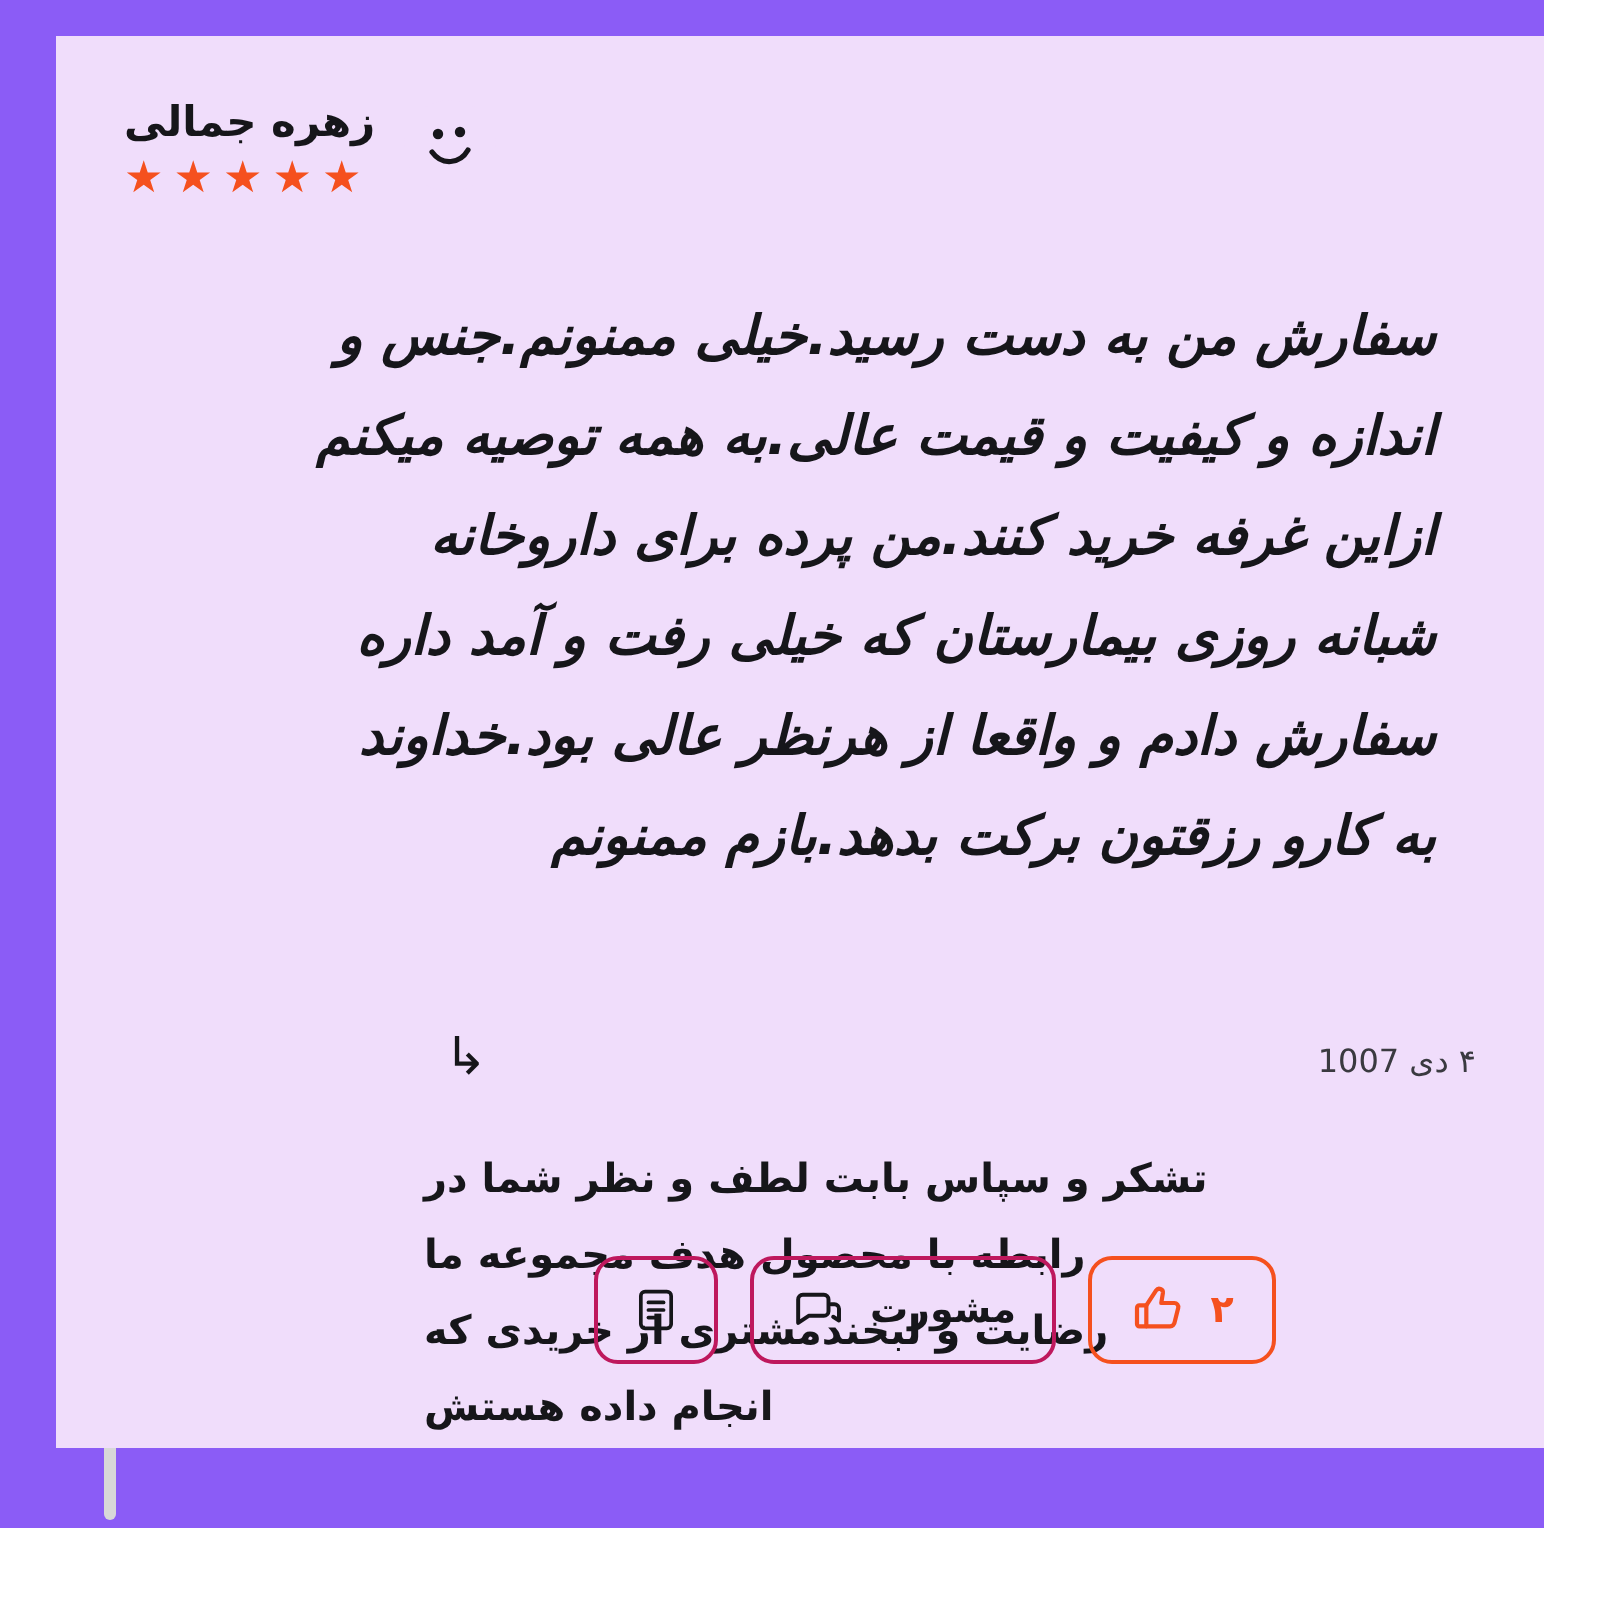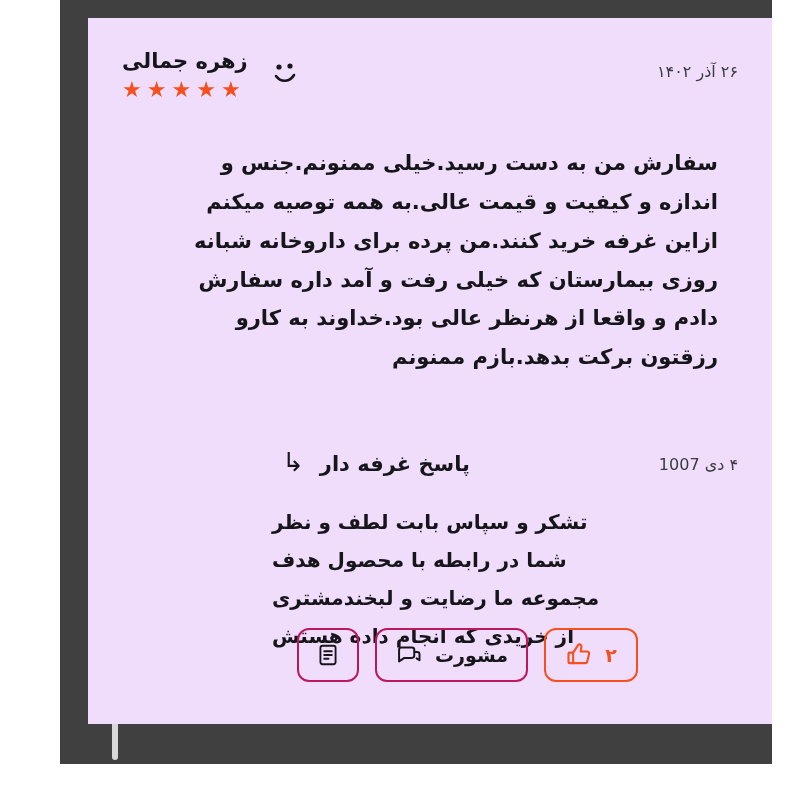--- a/index.html
+++ b/index.html
@@ -13,9 +13,9 @@
 
   #page {
     position: relative;
-    width: 740px;
+    width: 800px;
     height: 800px;
-    background: #404040;
+    background: #8b5cf6;
     box-sizing: border-box;
     margin-left: 47px;
   }

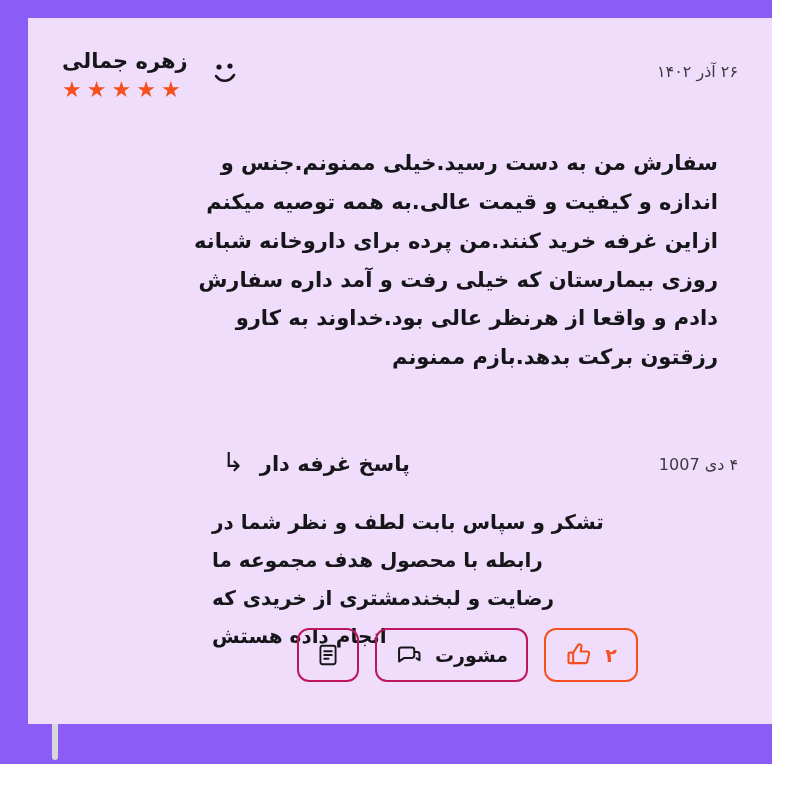--- a/index.html
+++ b/index.html
@@ -270,7 +270,6 @@
         </div>
       </div>
 
-      <div class="review-date">۲۶ آذر ۱۴۰۲</div>
     </div>
 
     <div class="review-body">سفارش من به دست رسید.خیلی ممنونم.جنس و اندازه و کیفیت و قیمت عالی.به همه توصیه میکنم ازاین غرفه خرید کنند.من پرده برای داروخانه شبانه روزی بیمارستان که خیلی رفت و آمد داره سفارش دادم و واقعا از هرنظر عالی بود.خداوند به کارو رزقتون برکت بدهد.بازم ممنونم</div>

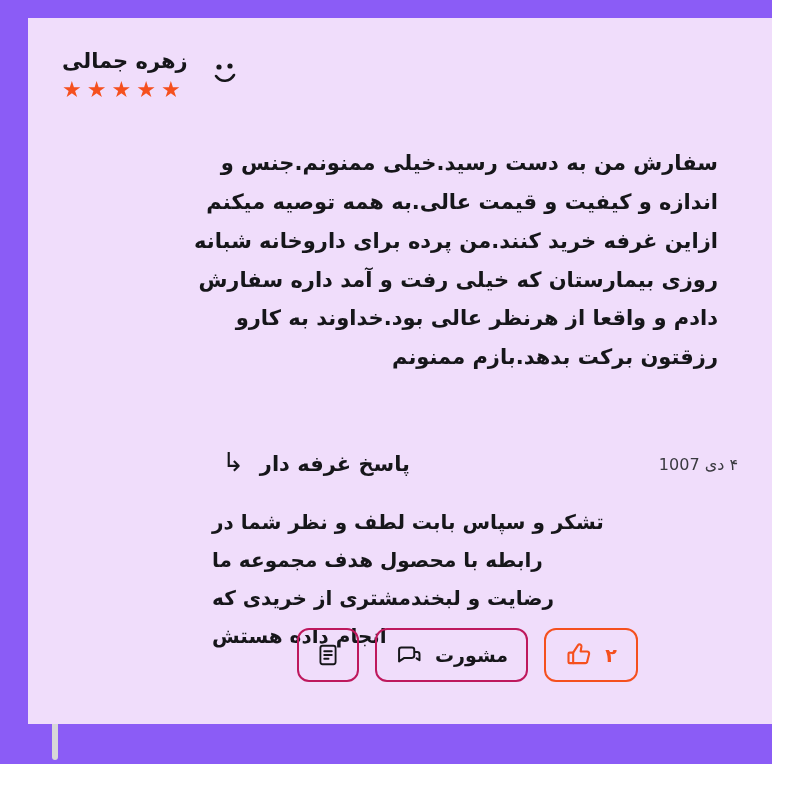--- a/index.html
+++ b/index.html
@@ -129,13 +129,14 @@
   
   .review-body {
     margin-top: 22px;
-    font-size: 21px;
+    font-size: 27px;
     font-weight: bold;
     line-height: 1.85;
     color: #16161a;
     direction: rtl;
     max-width: 560px;
     margin-right: 20px;
+    font-style: italic;
   }
 
   

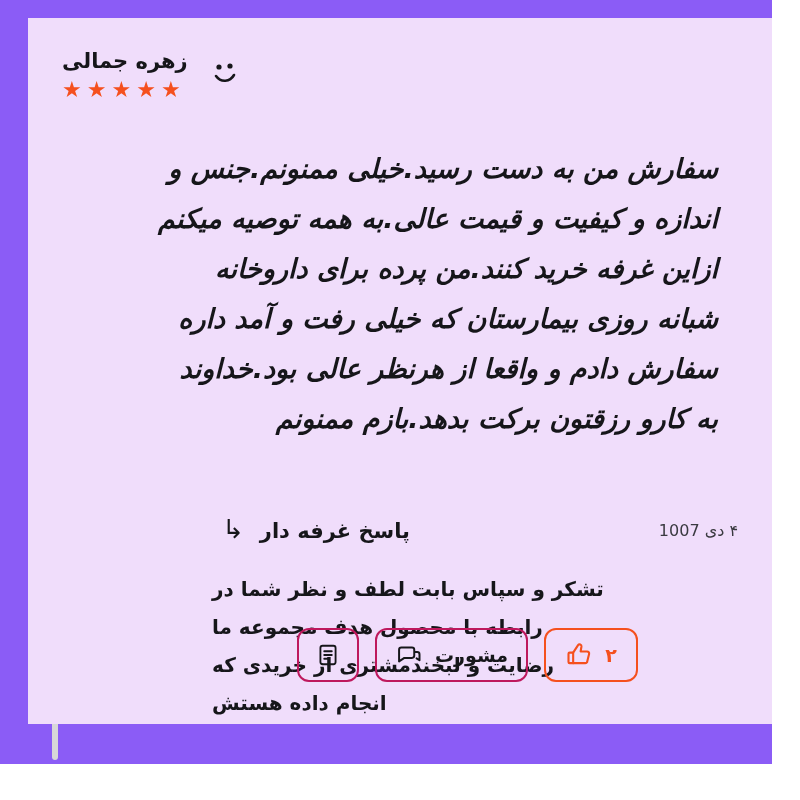--- a/index.html
+++ b/index.html
@@ -278,7 +278,6 @@
     <div class="reply-header">
       <div class="reply-title-wrap">
         <span class="reply-arrow">↳</span>
-        <span class="reply-title">پاسخ غرفه دار</span>
       </div>
       <div class="reply-date">۴ دی 1007</div>
     </div>

